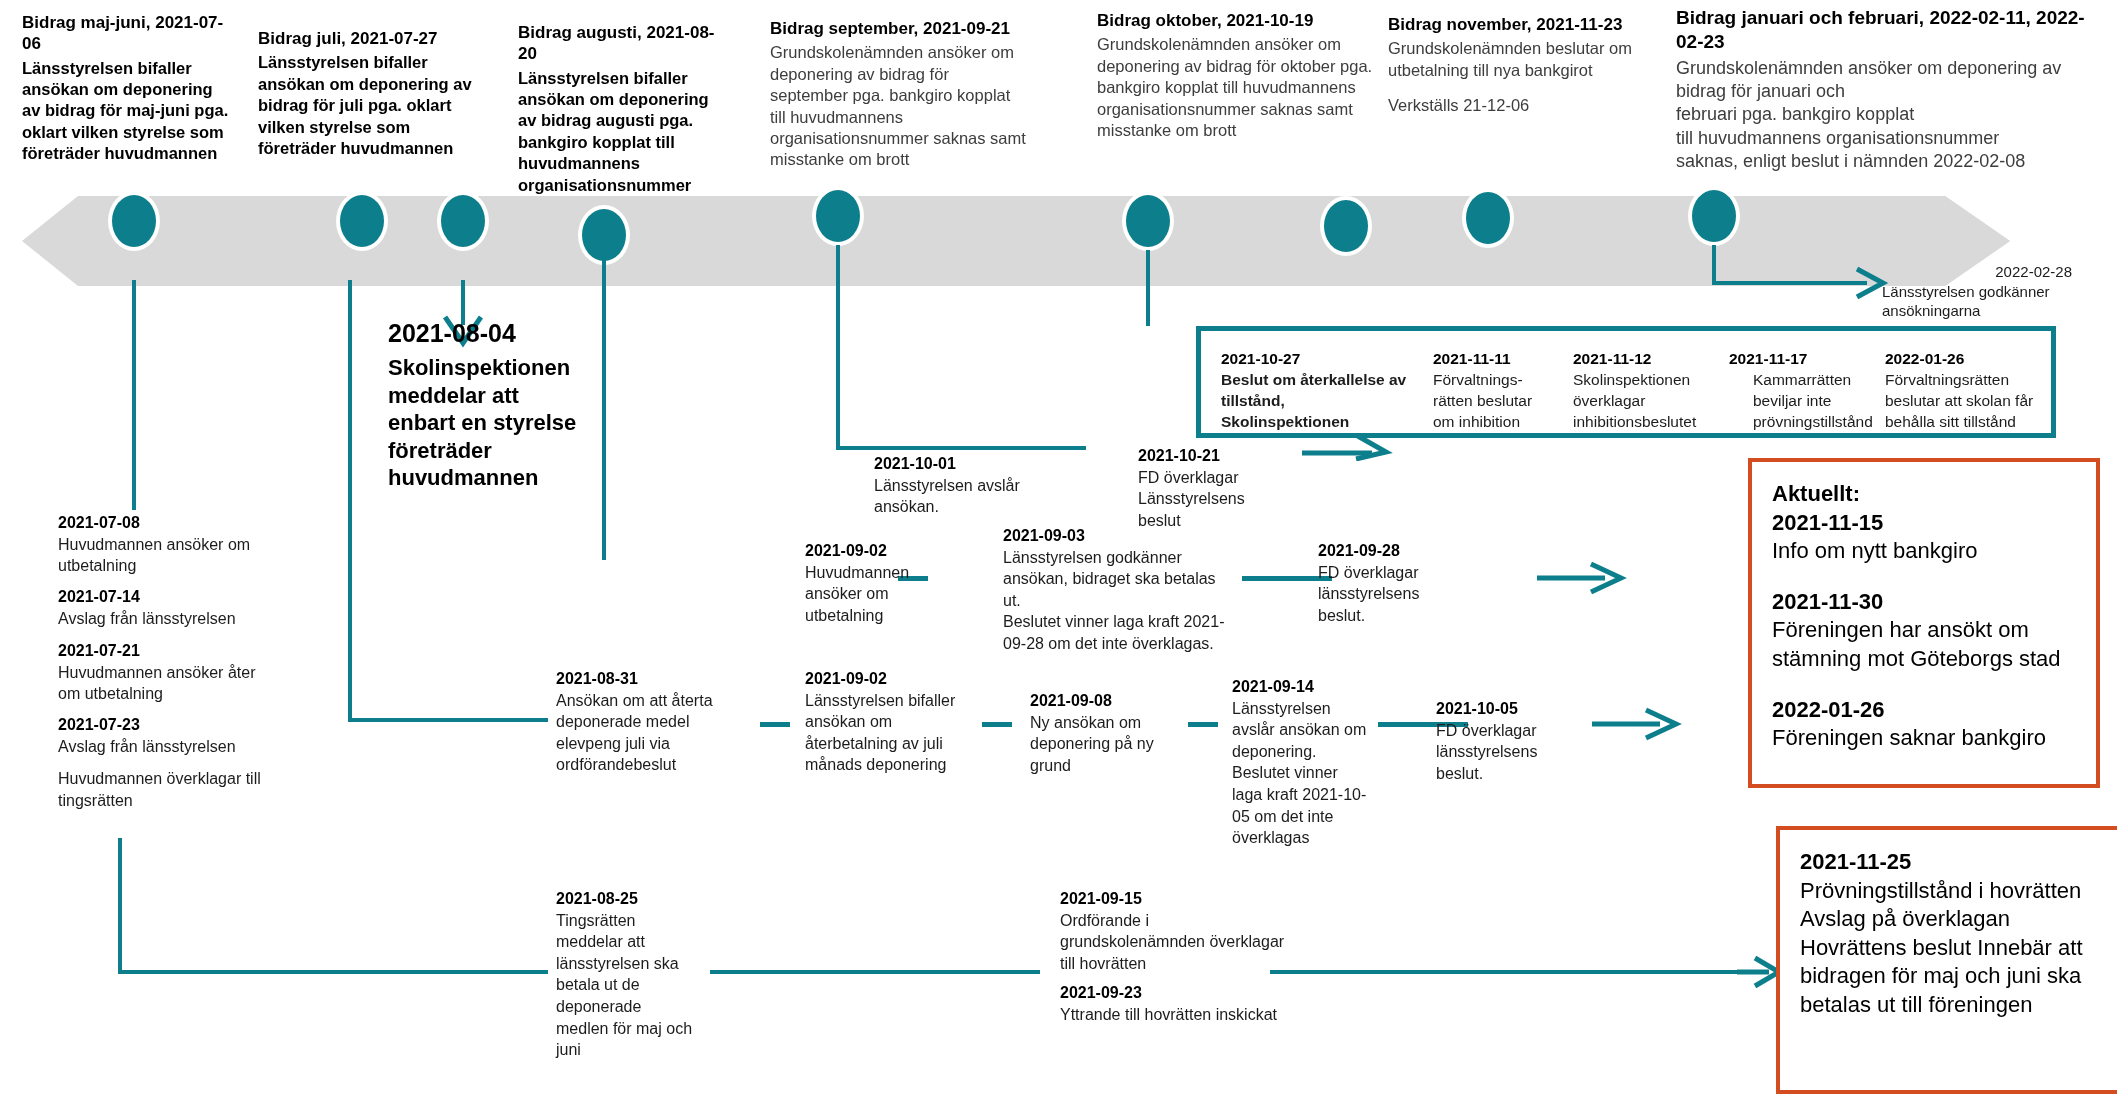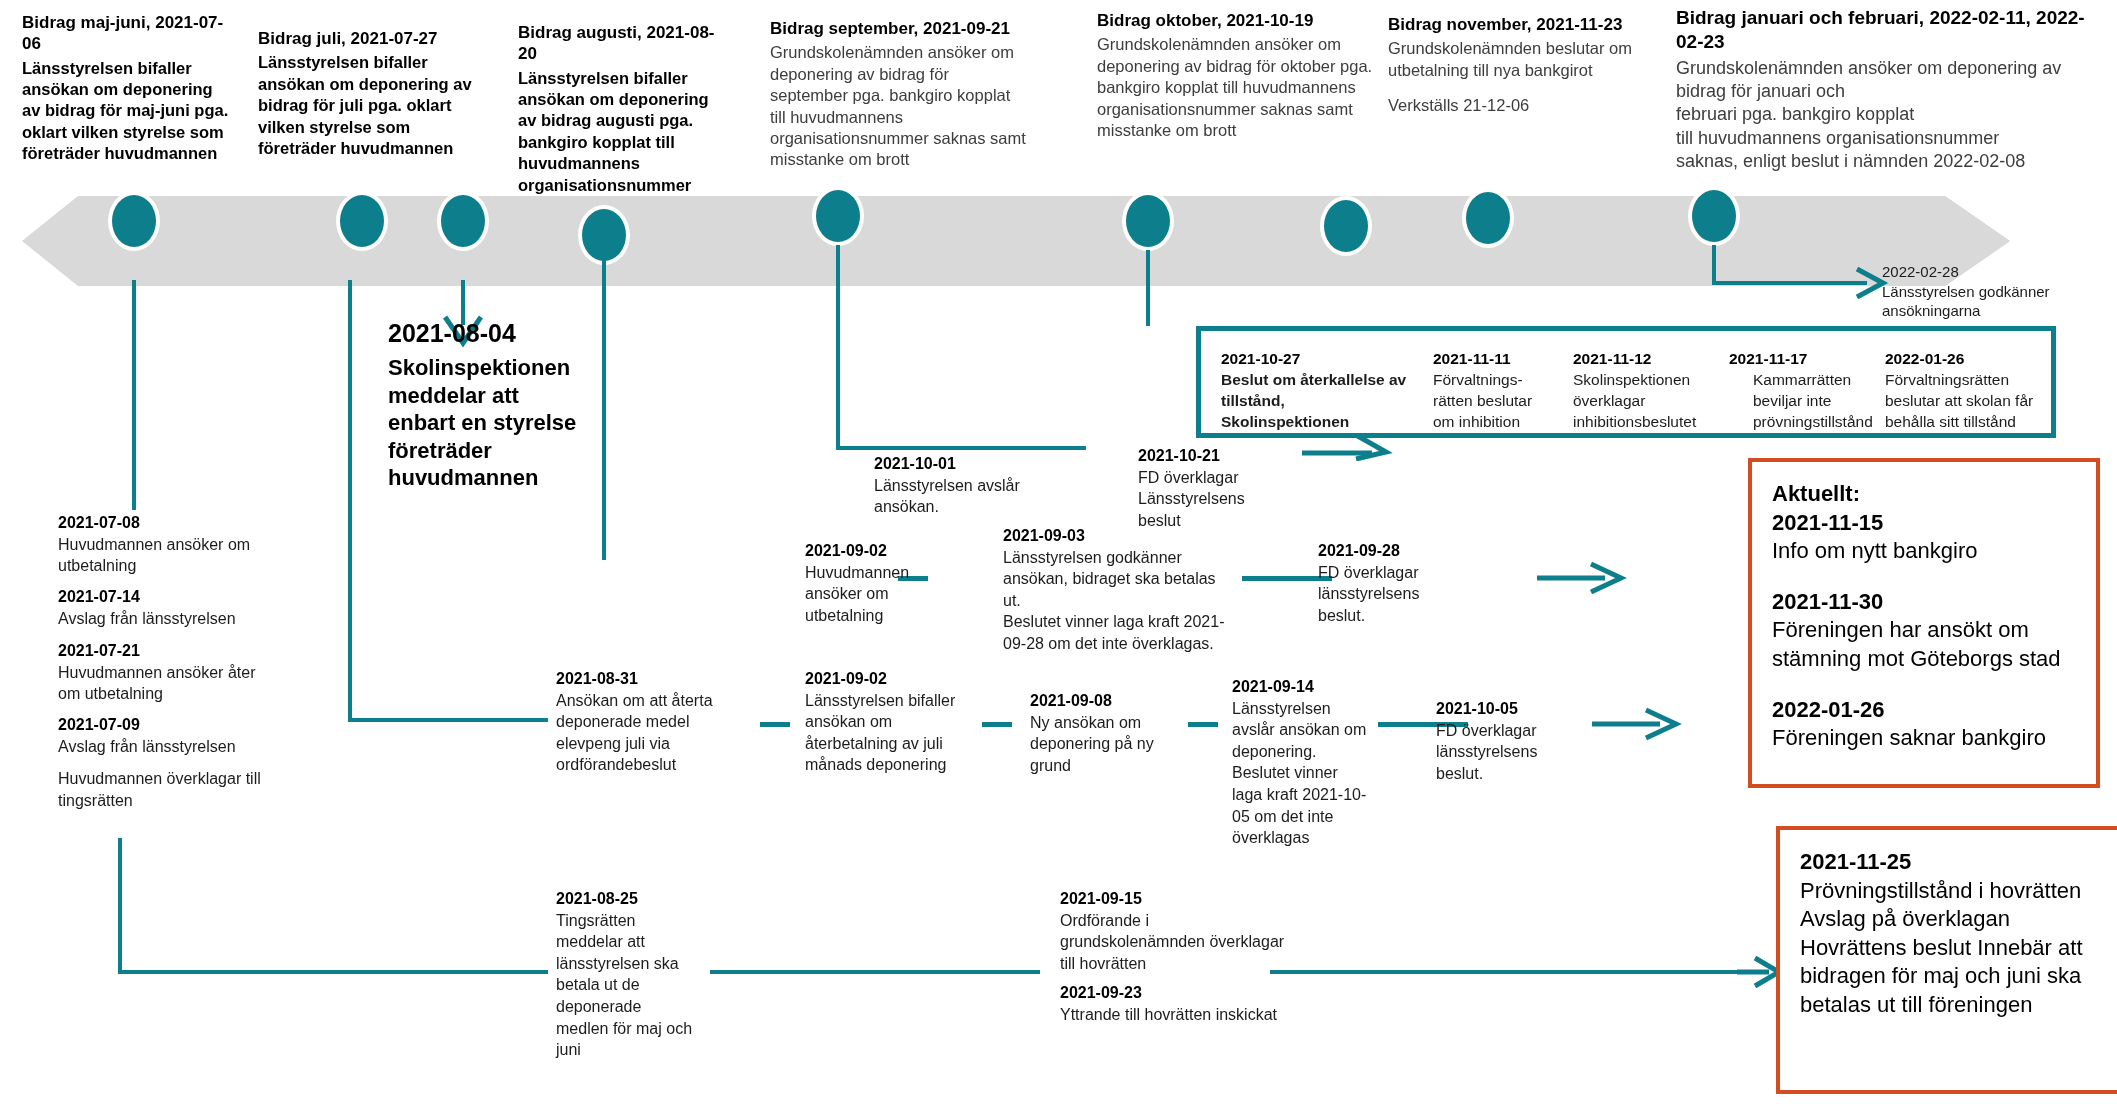--- a/index.html
+++ b/index.html
@@ -322,7 +322,7 @@
   </div>
 
   <div class="sidenote" style="left:1882px;top:262px;width:190px;">
-    <div style="font-weight:normal;">2022-02-28</div>
+    <div style="font-weight:normal;text-align:right;">2022-02-28</div>
     <div>Länsstyrelsen godkänner ansökningarna</div>
   </div>
 

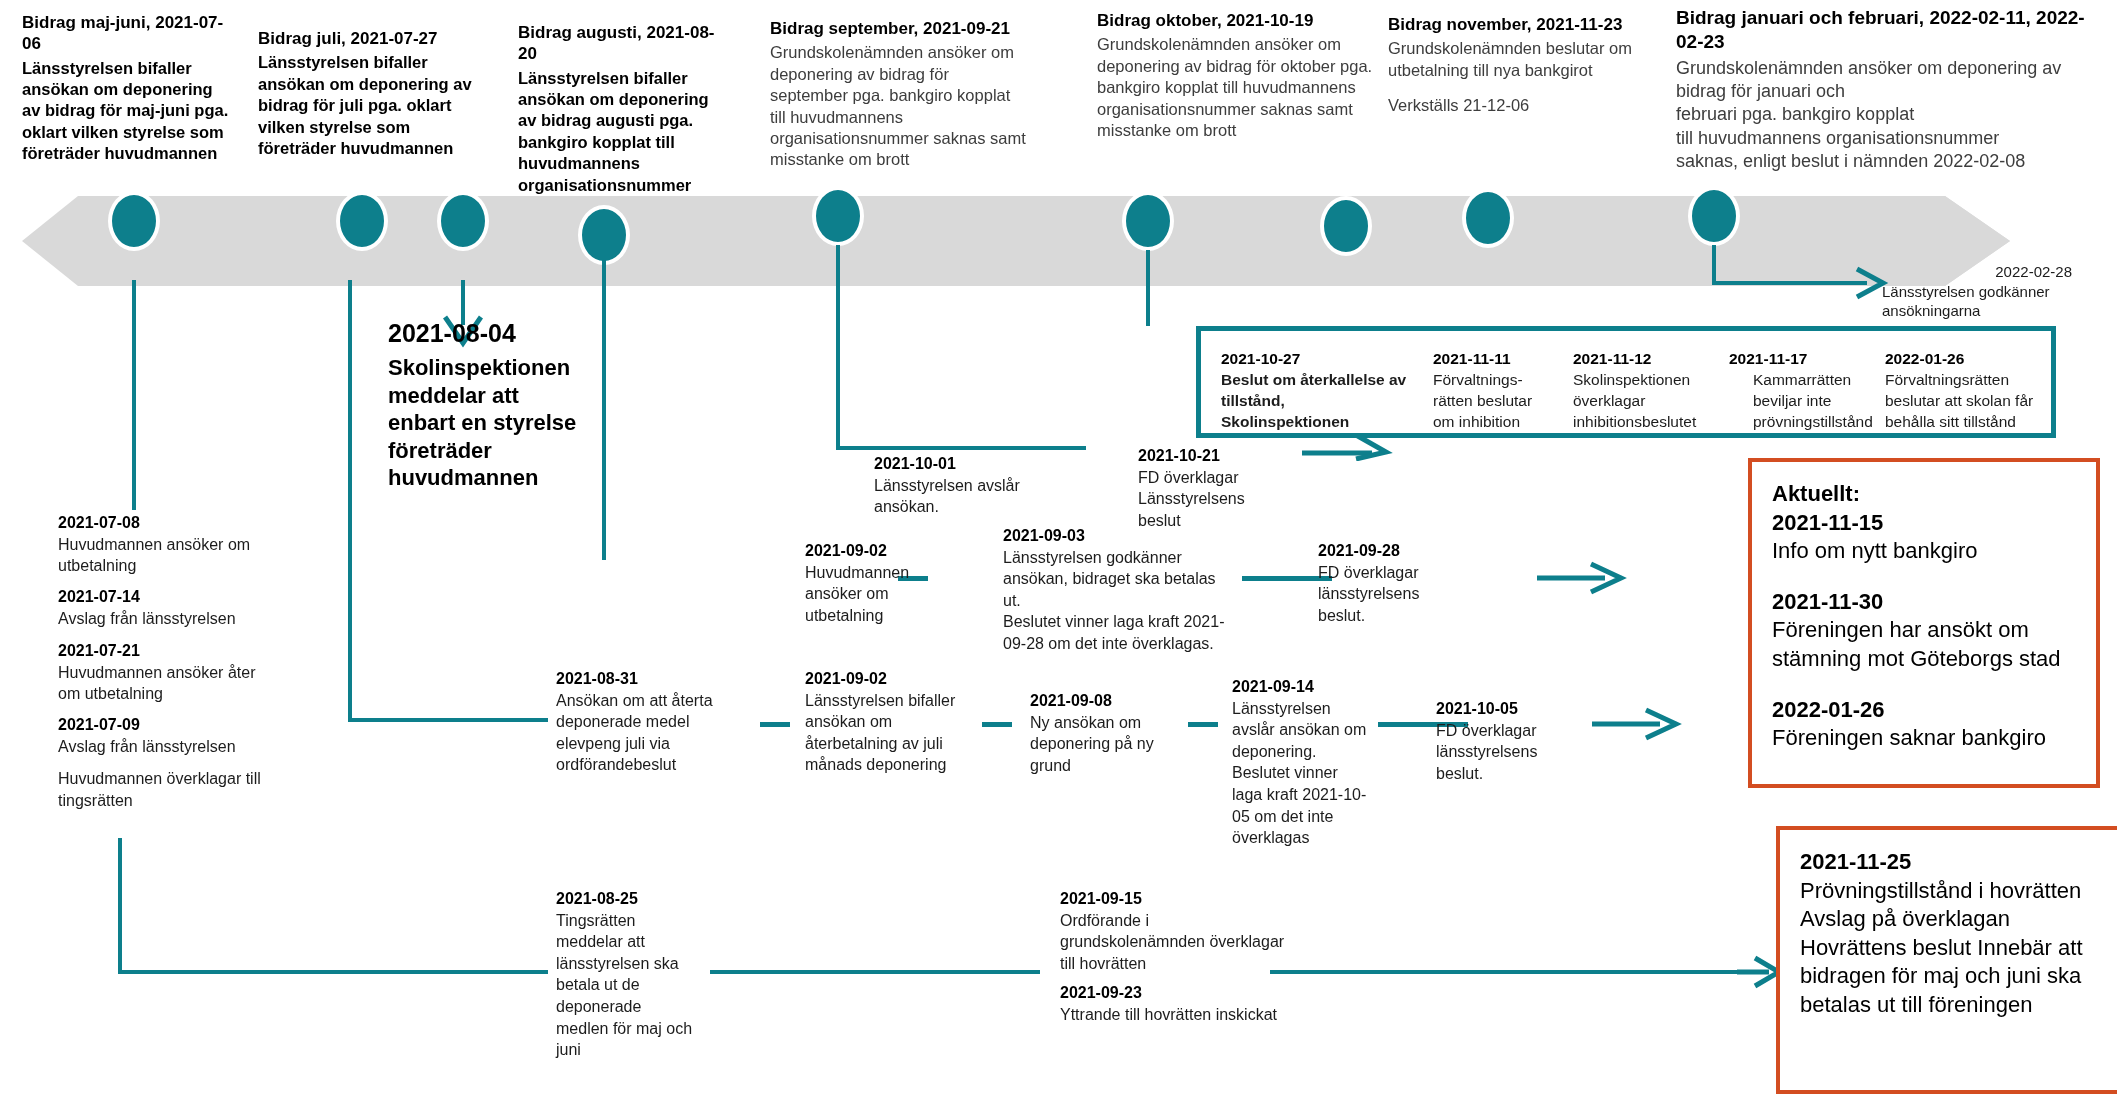--- a/index.html
+++ b/index.html
@@ -222,7 +222,7 @@
     <div class="e-text">Huvudmannen ansöker åter om utbetalning</div>
   </div>
   <div class="event" style="left:58px;top:714px;width:220px;">
-    <div class="e-date">2021-07-09</div>
+    <div class="e-date">2021-07-23</div>
     <div class="e-text">Avslag från länsstyrelsen</div>
   </div>
   <div class="event" style="left:58px;top:768px;width:225px;">

